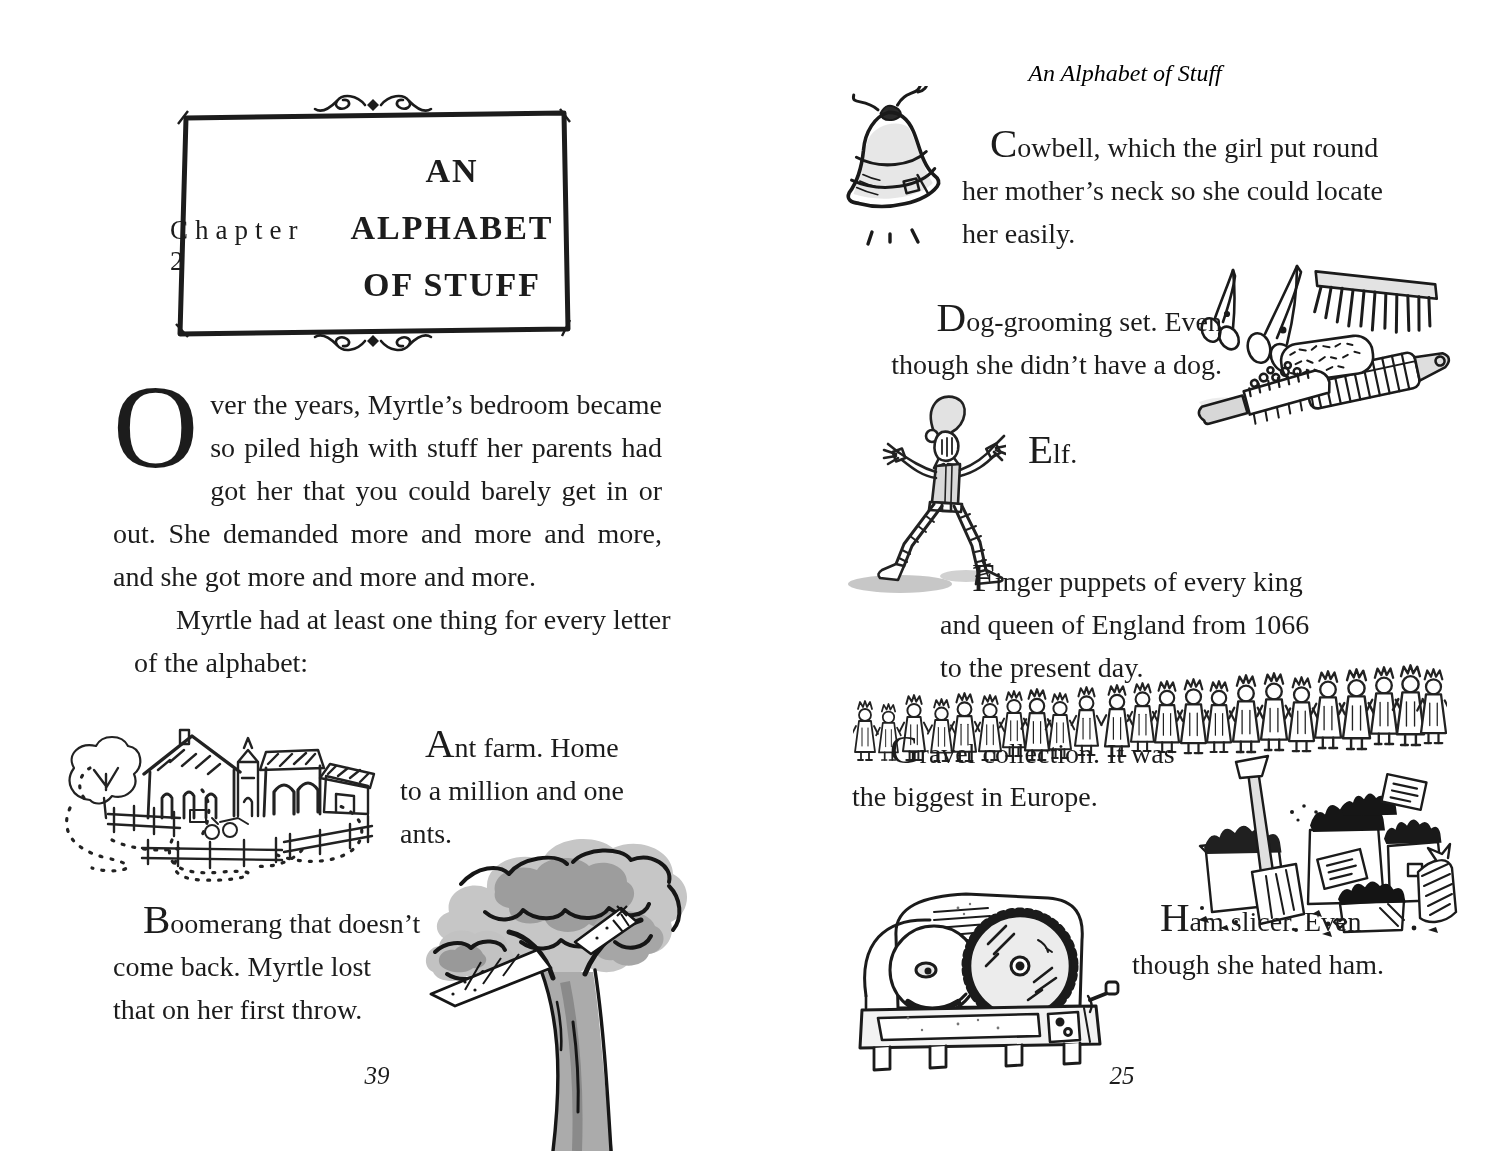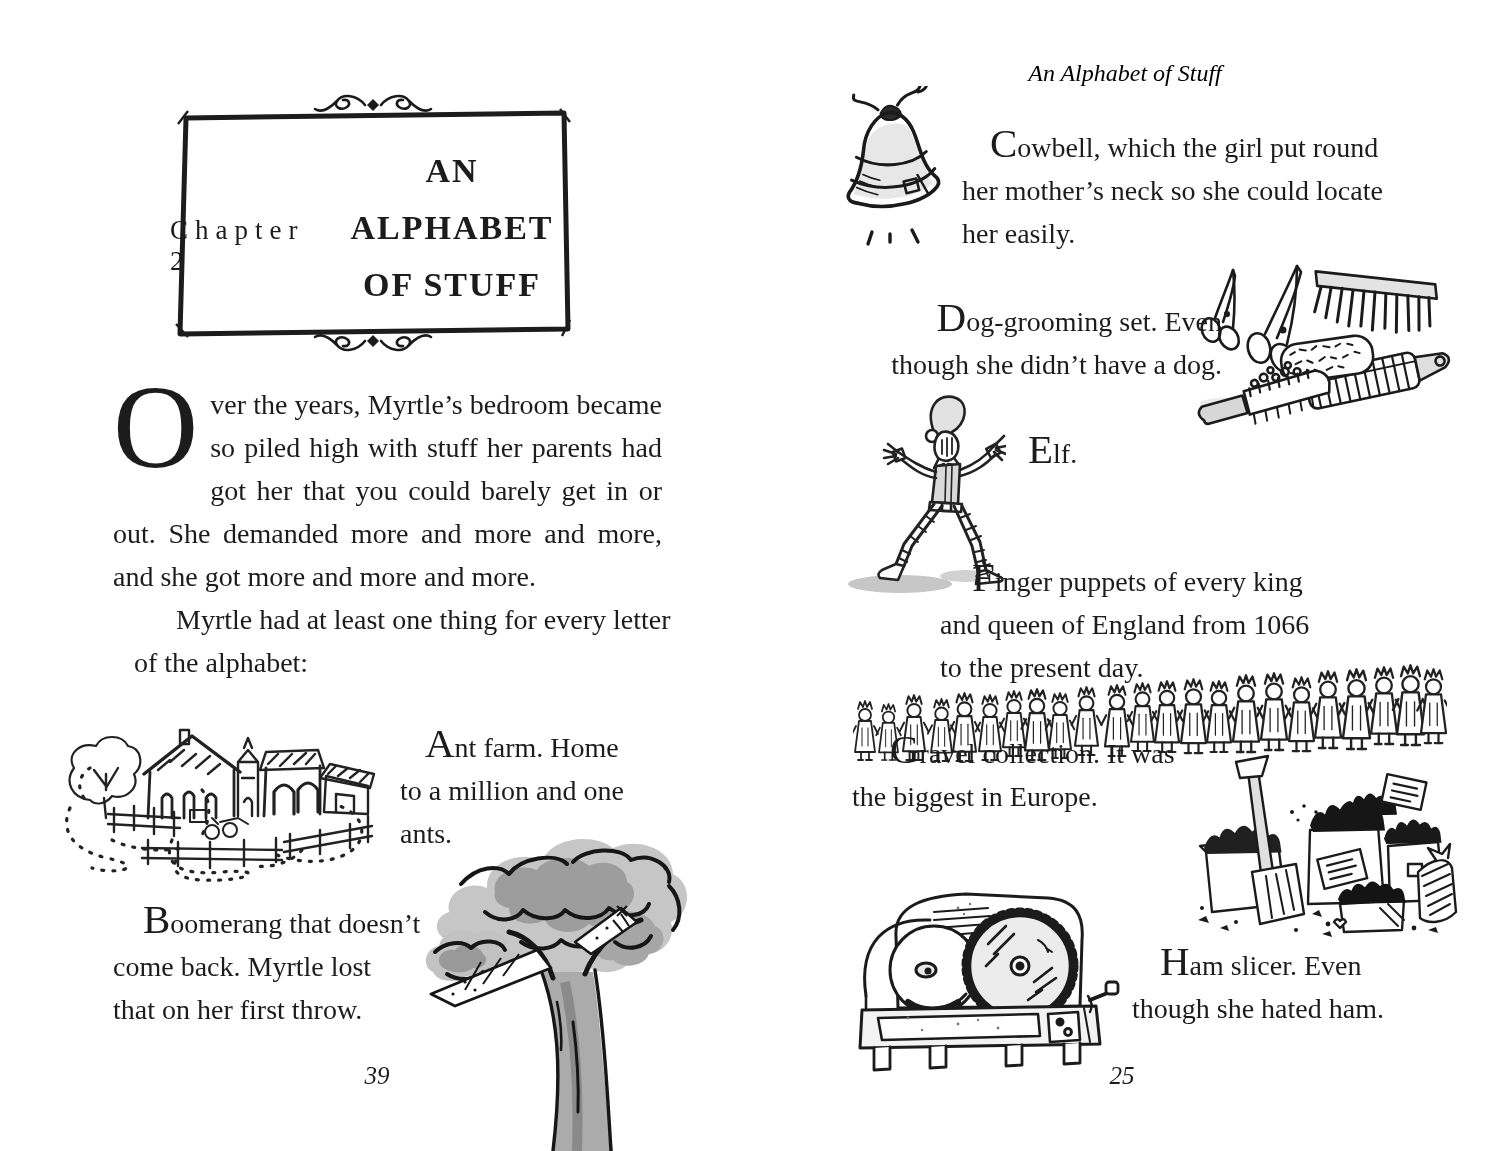--- a/index.html
+++ b/index.html
@@ -413,7 +413,7 @@
     </g>
   </svg>
 
-  <div class="entry" style="left:1132px;top:940px;width:300px;text-indent:28px;">
+  <div class="entry" style="left:1132px;top:896px;width:300px;text-indent:28px;">
     <span class="lead-cap">H</span><span>am slicer. Even<br>though she hated ham.</span>
   </div>
 

